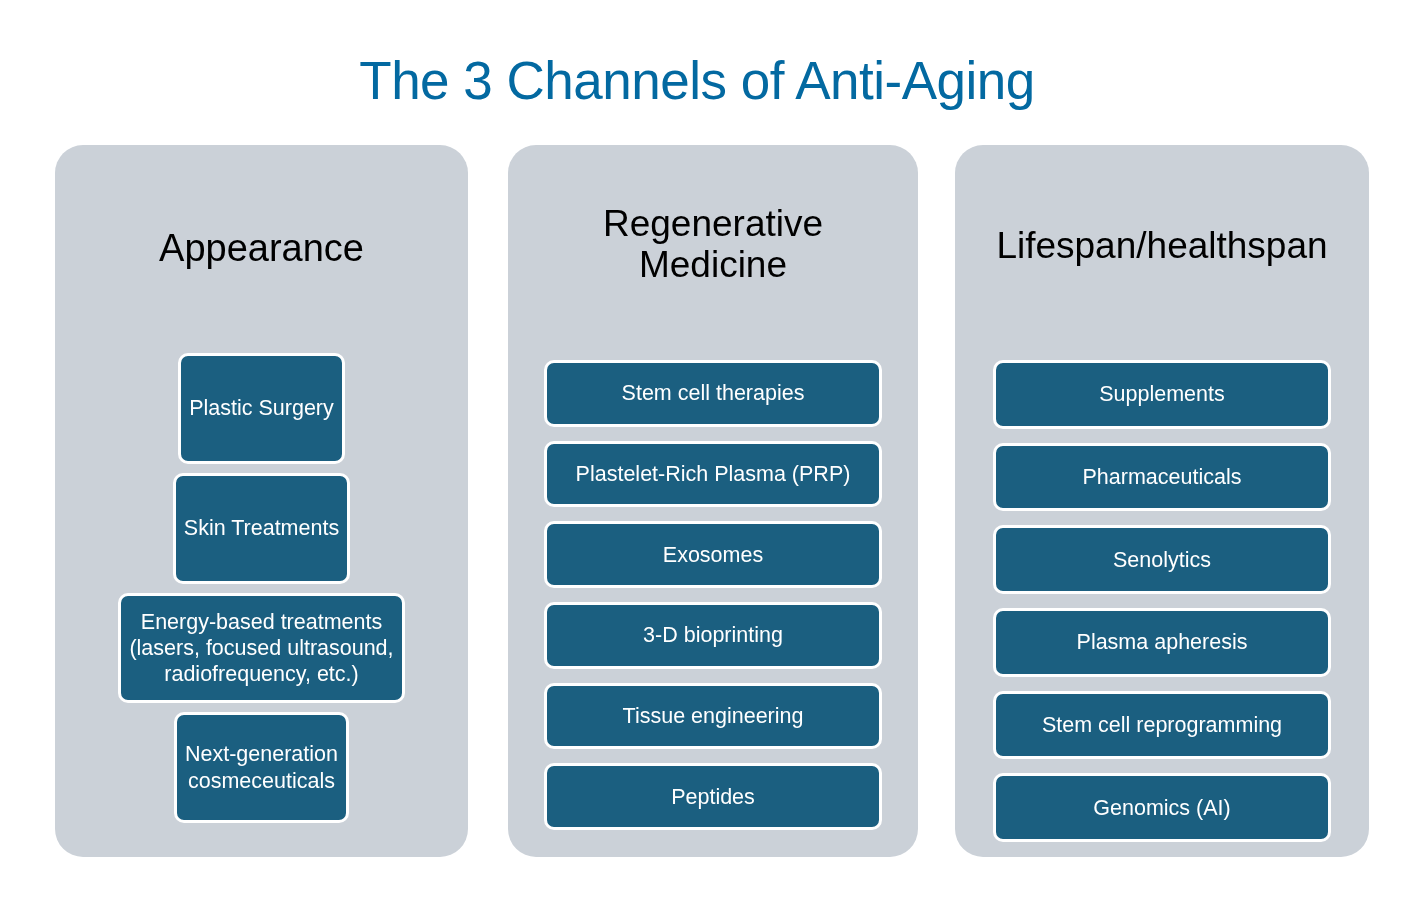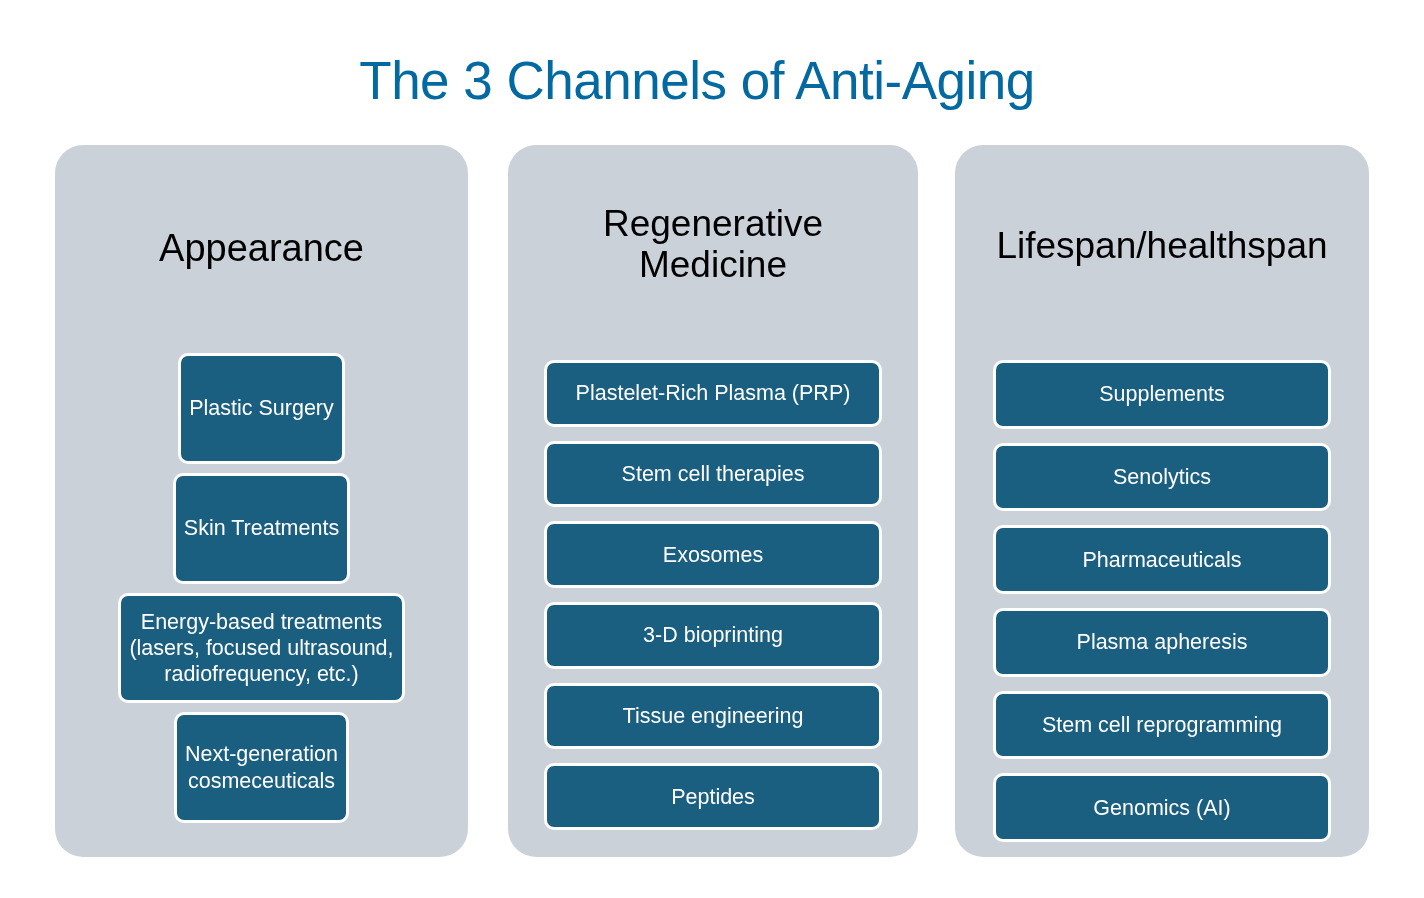--- a/index.html
+++ b/index.html
@@ -206,10 +206,10 @@
       </div>
       <div class="item-list">
         <div class="item-box">
+          <span class="item-line">Stem cell therapies</span>
+        </div>
+        <div class="item-box">
           <span class="item-line">Plastelet-Rich Plasma (PRP)</span>
-        </div>
-        <div class="item-box">
-          <span class="item-line">Stem cell therapies</span>
         </div>
         <div class="item-box">
           <span class="item-line">Exosomes</span>

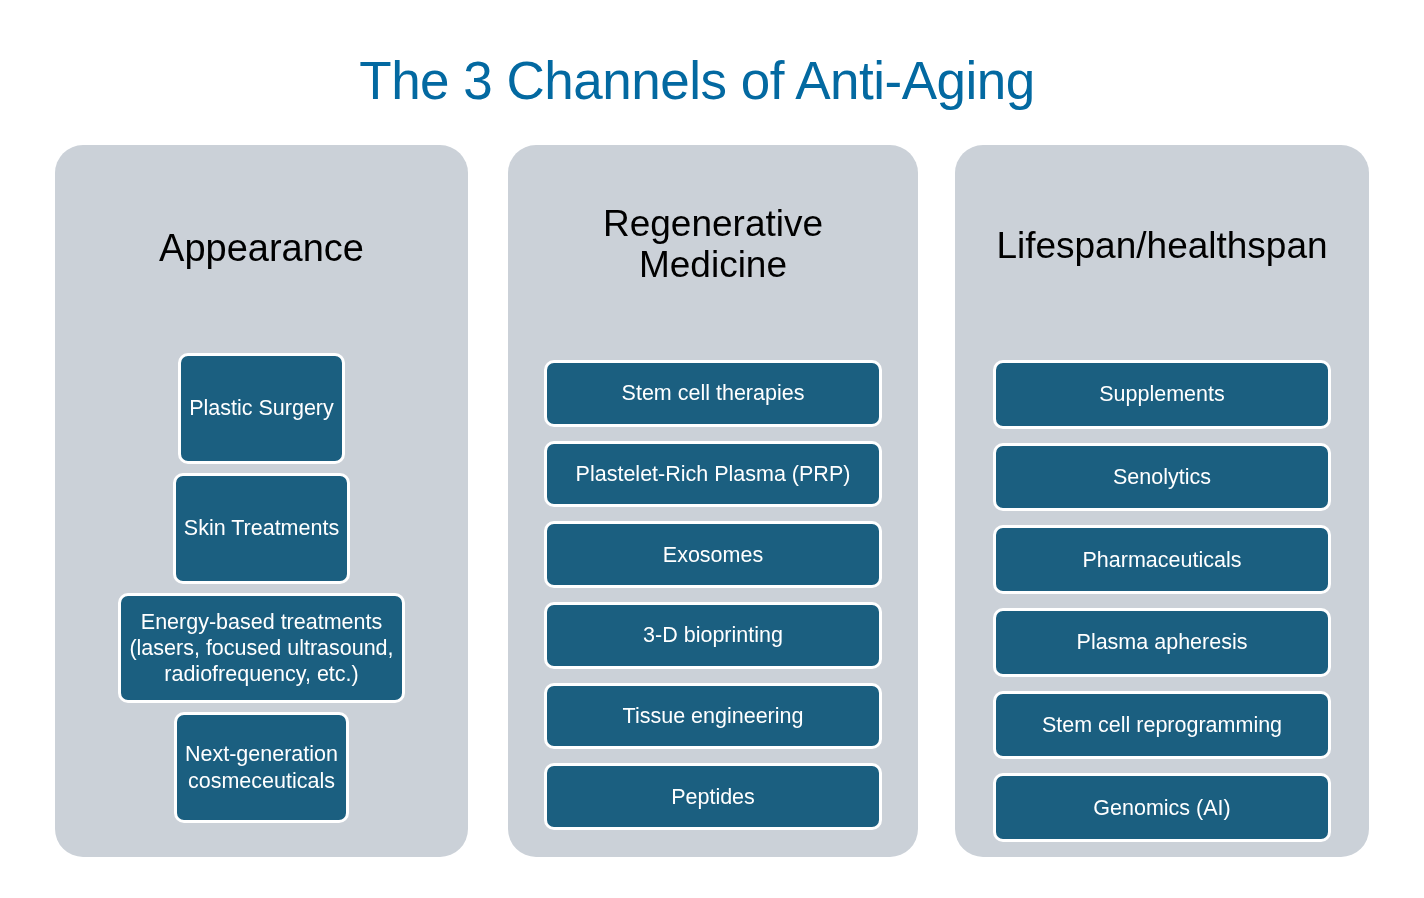--- a/index.html
+++ b/index.html
@@ -233,10 +233,10 @@
           <span class="item-line">Supplements</span>
         </div>
         <div class="item-box">
+          <span class="item-line">Pharmaceuticals</span>
+        </div>
+        <div class="item-box">
           <span class="item-line">Senolytics</span>
-        </div>
-        <div class="item-box">
-          <span class="item-line">Pharmaceuticals</span>
         </div>
         <div class="item-box">
           <span class="item-line">Plasma apheresis</span>

